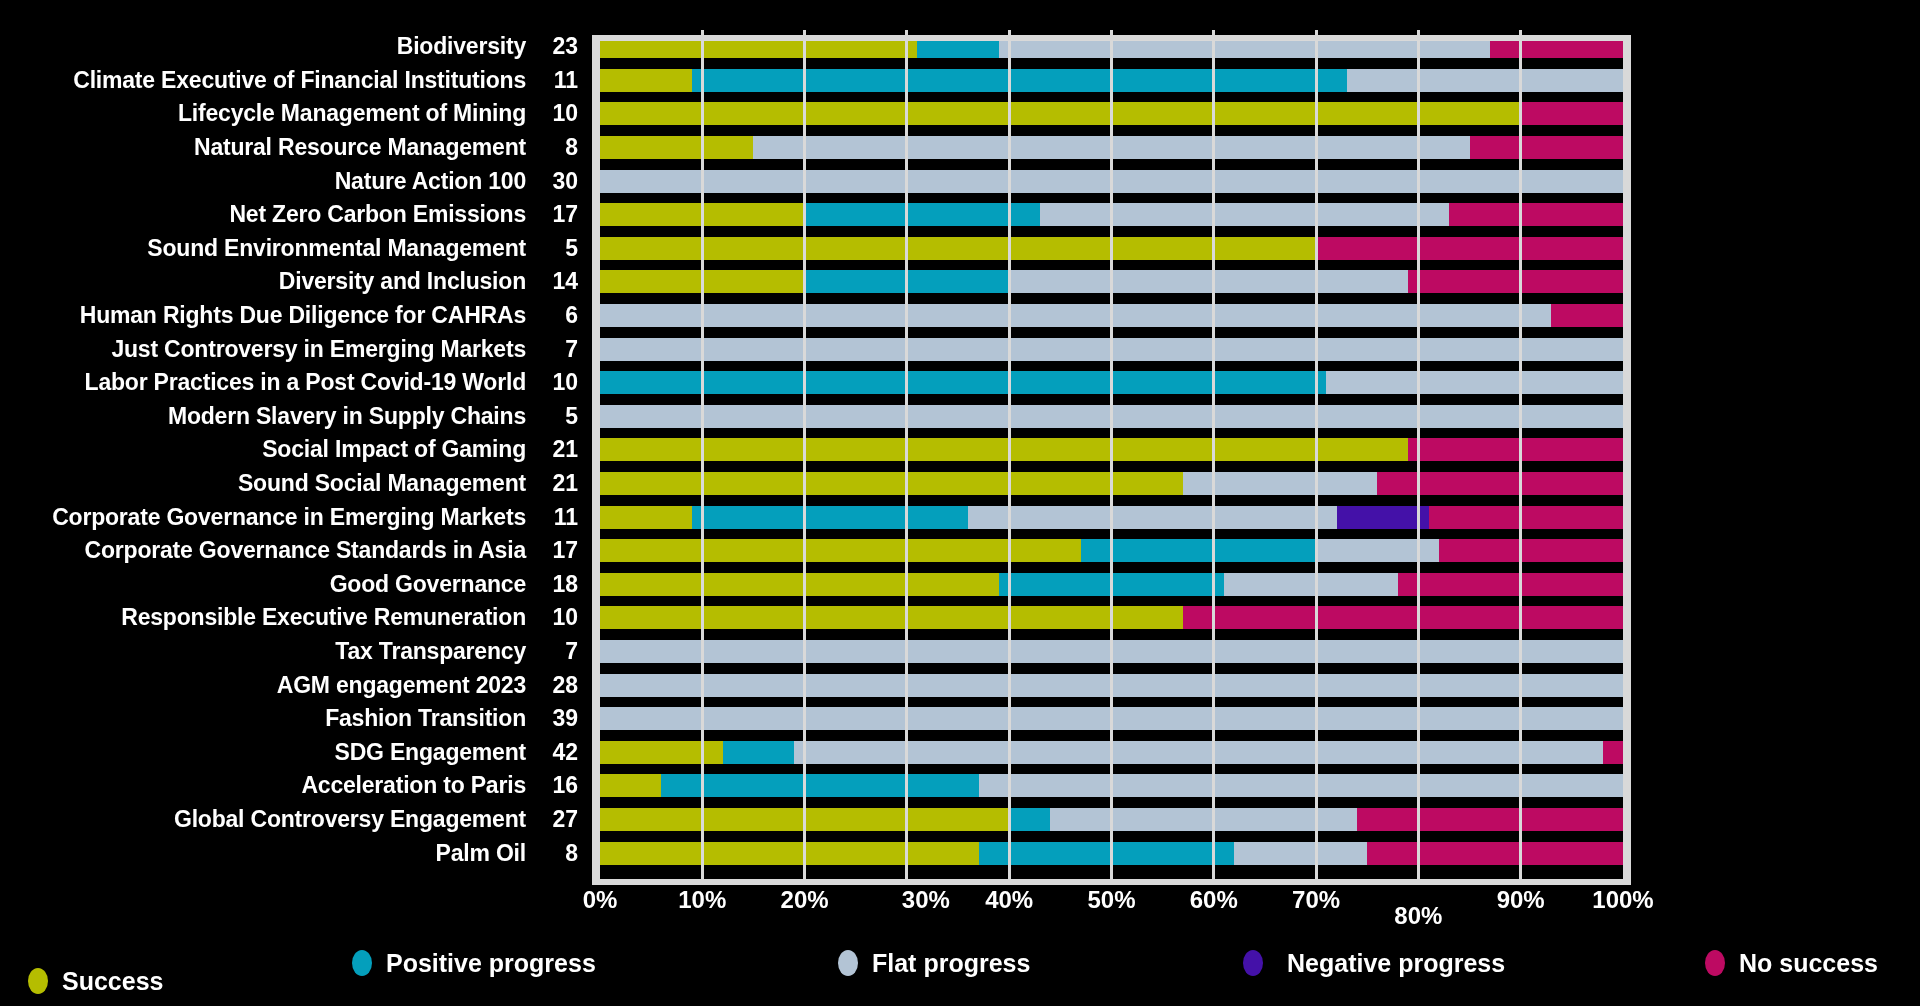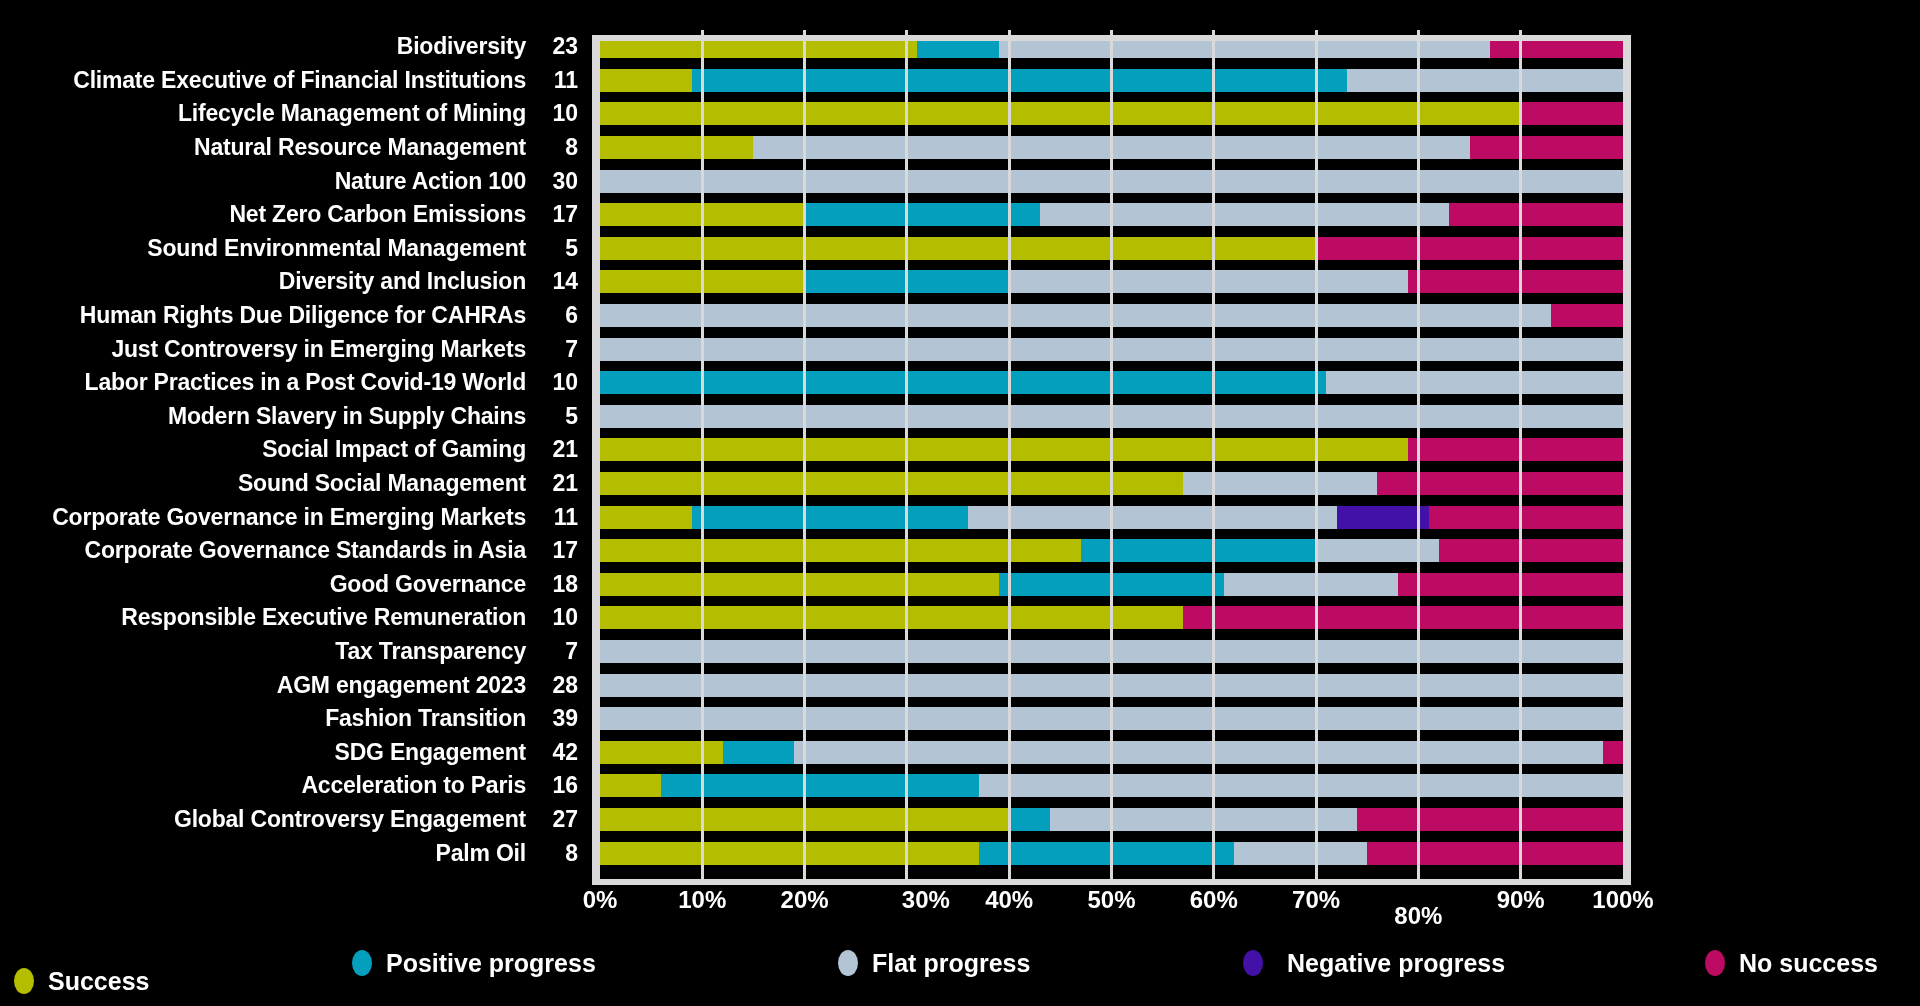--- a/index.html
+++ b/index.html
@@ -431,7 +431,7 @@
     </div>
 
   <div class="legend" id="legend">
-      <div class="legend-item" style="position: absolute; left: 14px; margin-top: 36px;">
+      <div class="legend-item" style="position: absolute; left: 28px; margin-top: 36px;">
         <span class="legend-dot" style="background: rgb(181, 189, 0);"></span>
         <span class="legend-label">Success</span>
       </div>

